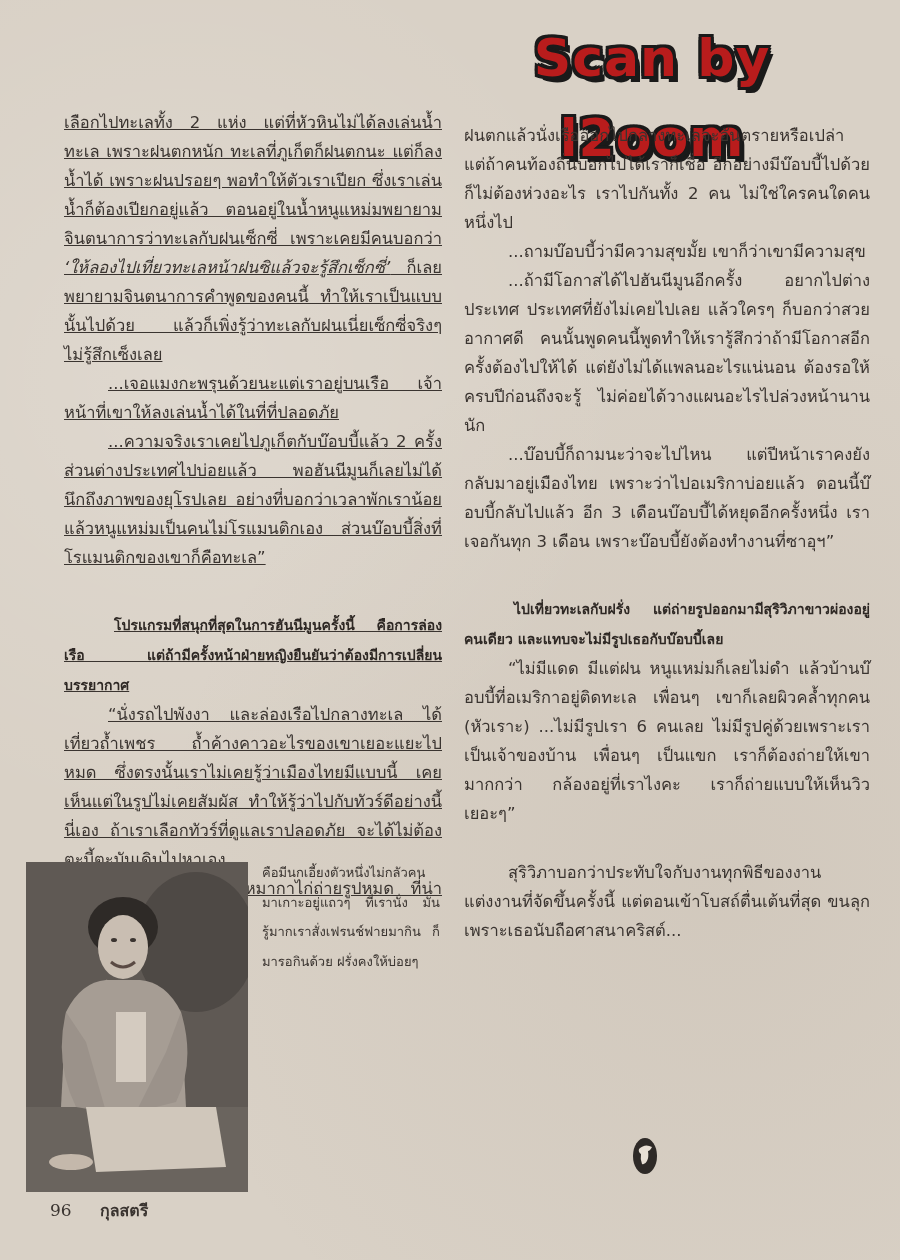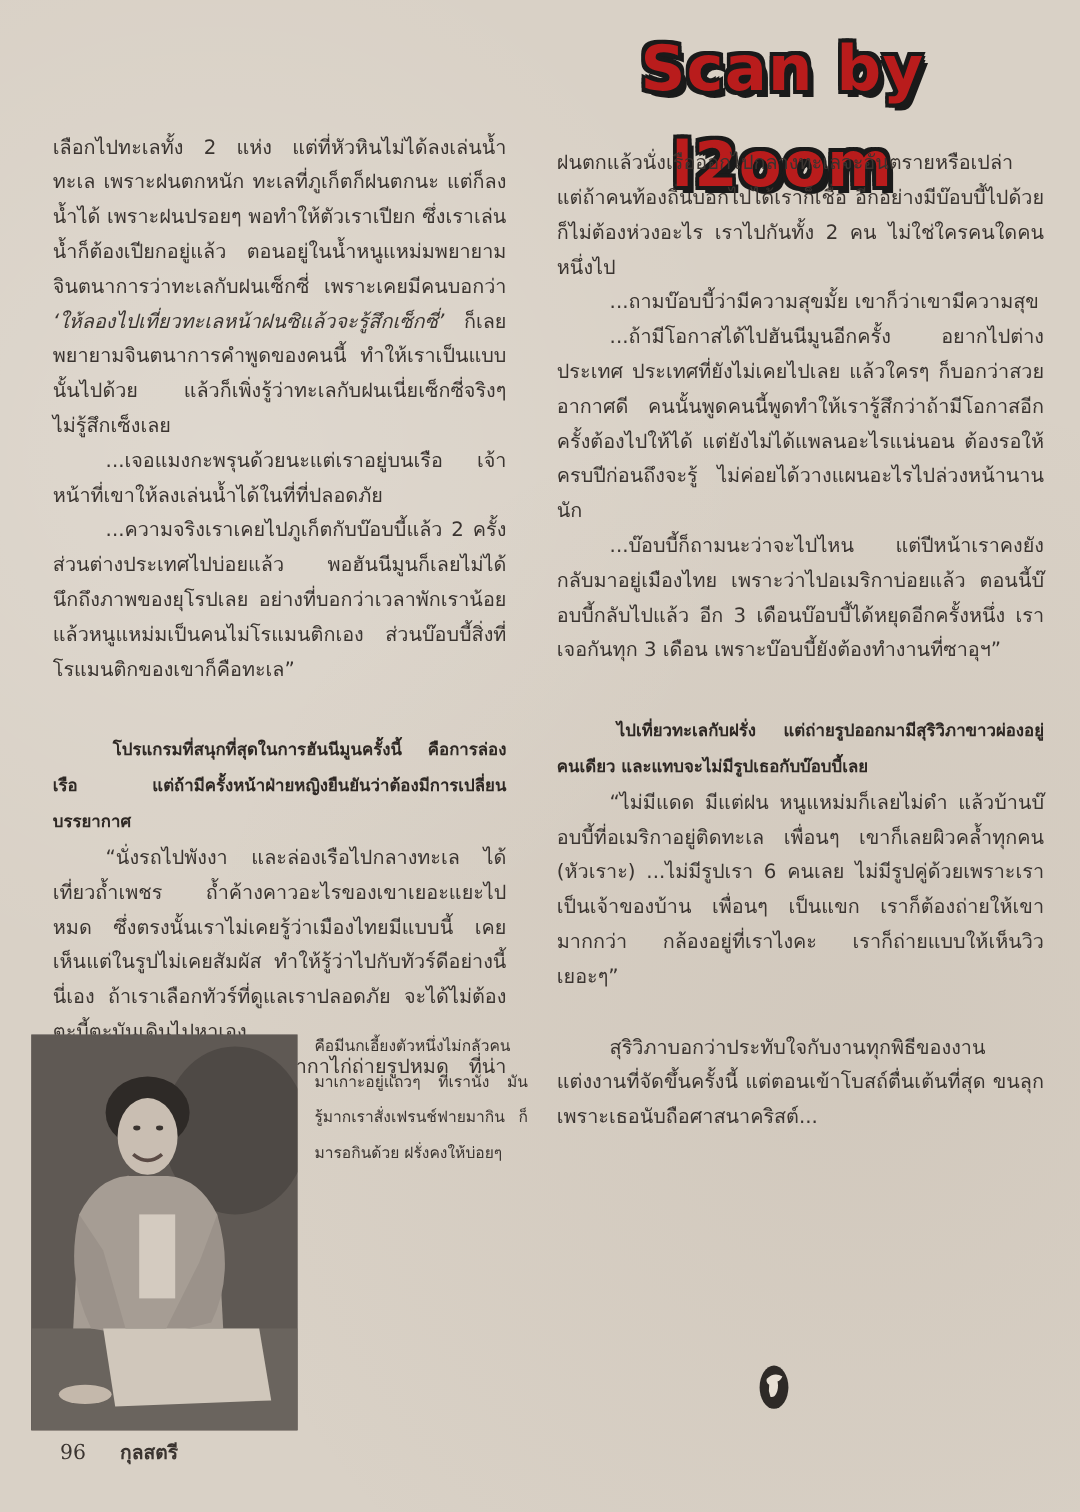--- a/index.html
+++ b/index.html
@@ -22,7 +22,7 @@
       line-height: 80px; text-align: center;
     }
     .col { position: absolute; font-size: 16.5px; line-height: 29px; }
-    .col-left { left: 44px; top: 108px; width: 378px; }
+    .col-left { left: 64px; top: 108px; width: 378px; text-decoration: underline; }
     .col-right { left: 452px; top: 121px; width: 406px; margin-left: 12px; }
     .p { margin: 0; text-align: justify; text-align-last: left; }
     .indent { text-indent: 44px; }

